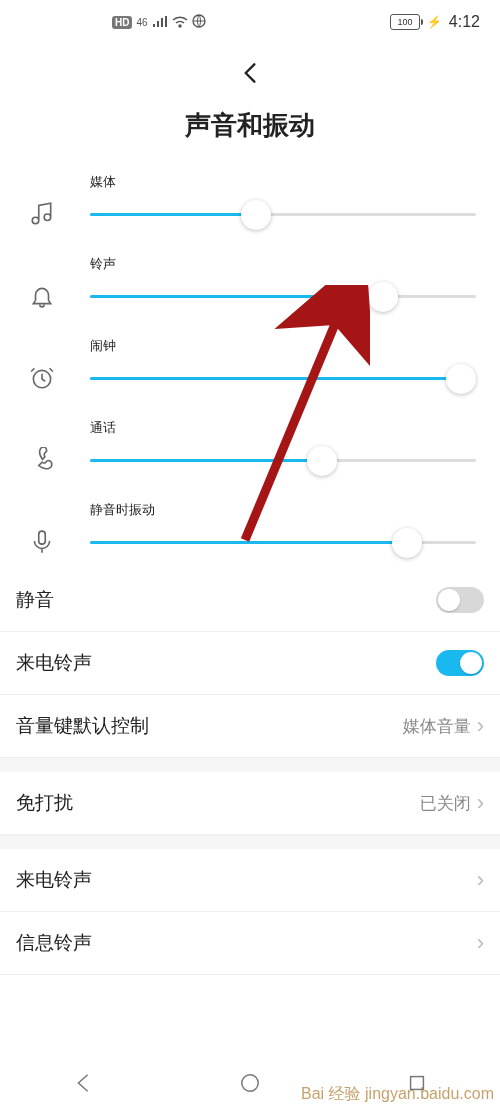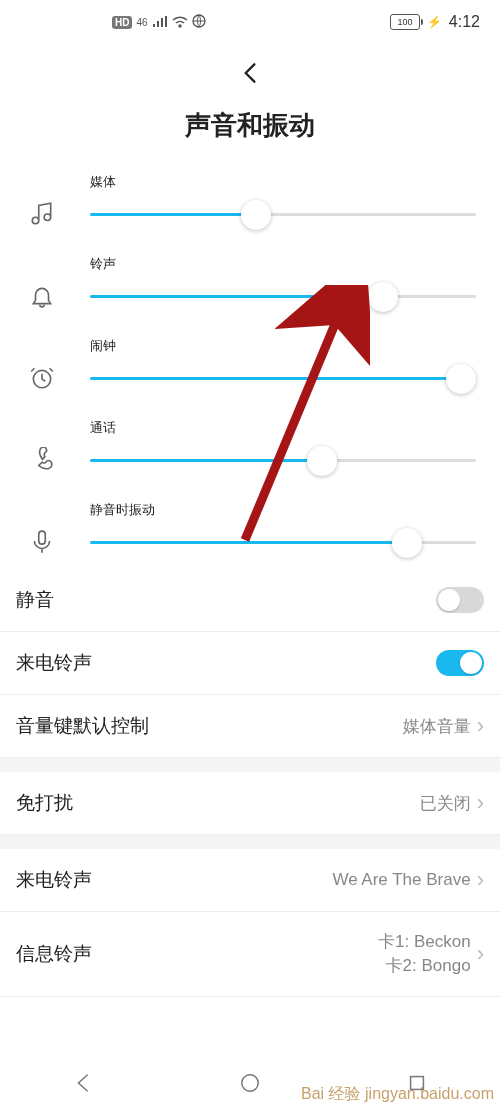--- a/index.html
+++ b/index.html
@@ -211,7 +211,6 @@
 <div class="setting-row">
   <div class="setting-label">来电铃声</div>
   <div class="setting-value">
-    <span>We Are The Brave</span>
     <span class="chevron">›</span>
   </div>
 </div>

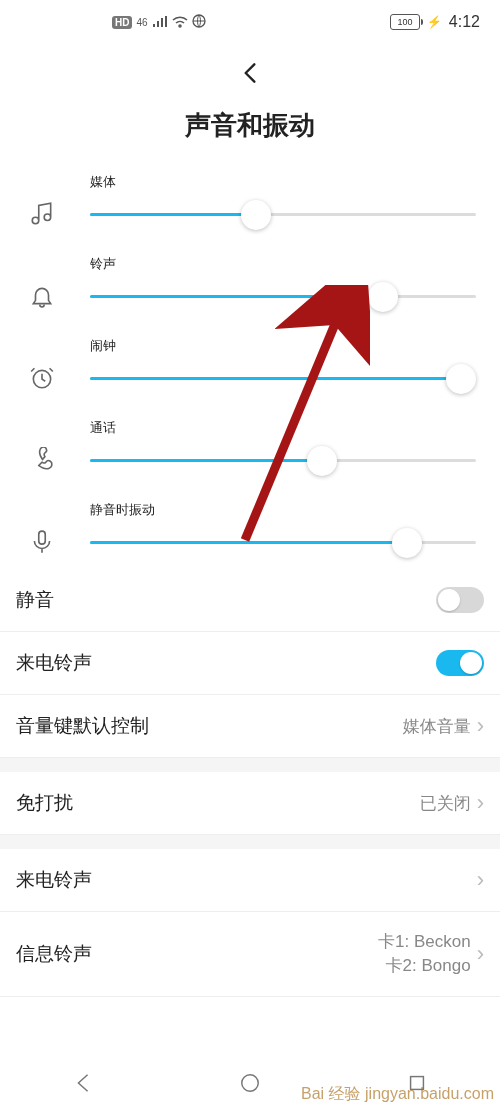--- a/index.html
+++ b/index.html
@@ -218,10 +218,6 @@
 <div class="setting-row">
   <div class="setting-label">信息铃声</div>
   <div class="setting-value">
-    <div class="setting-value-multi">
-      <div>卡1: Beckon</div>
-      <div>卡2: Bongo</div>
-    </div>
     <span class="chevron">›</span>
   </div>
 </div>

